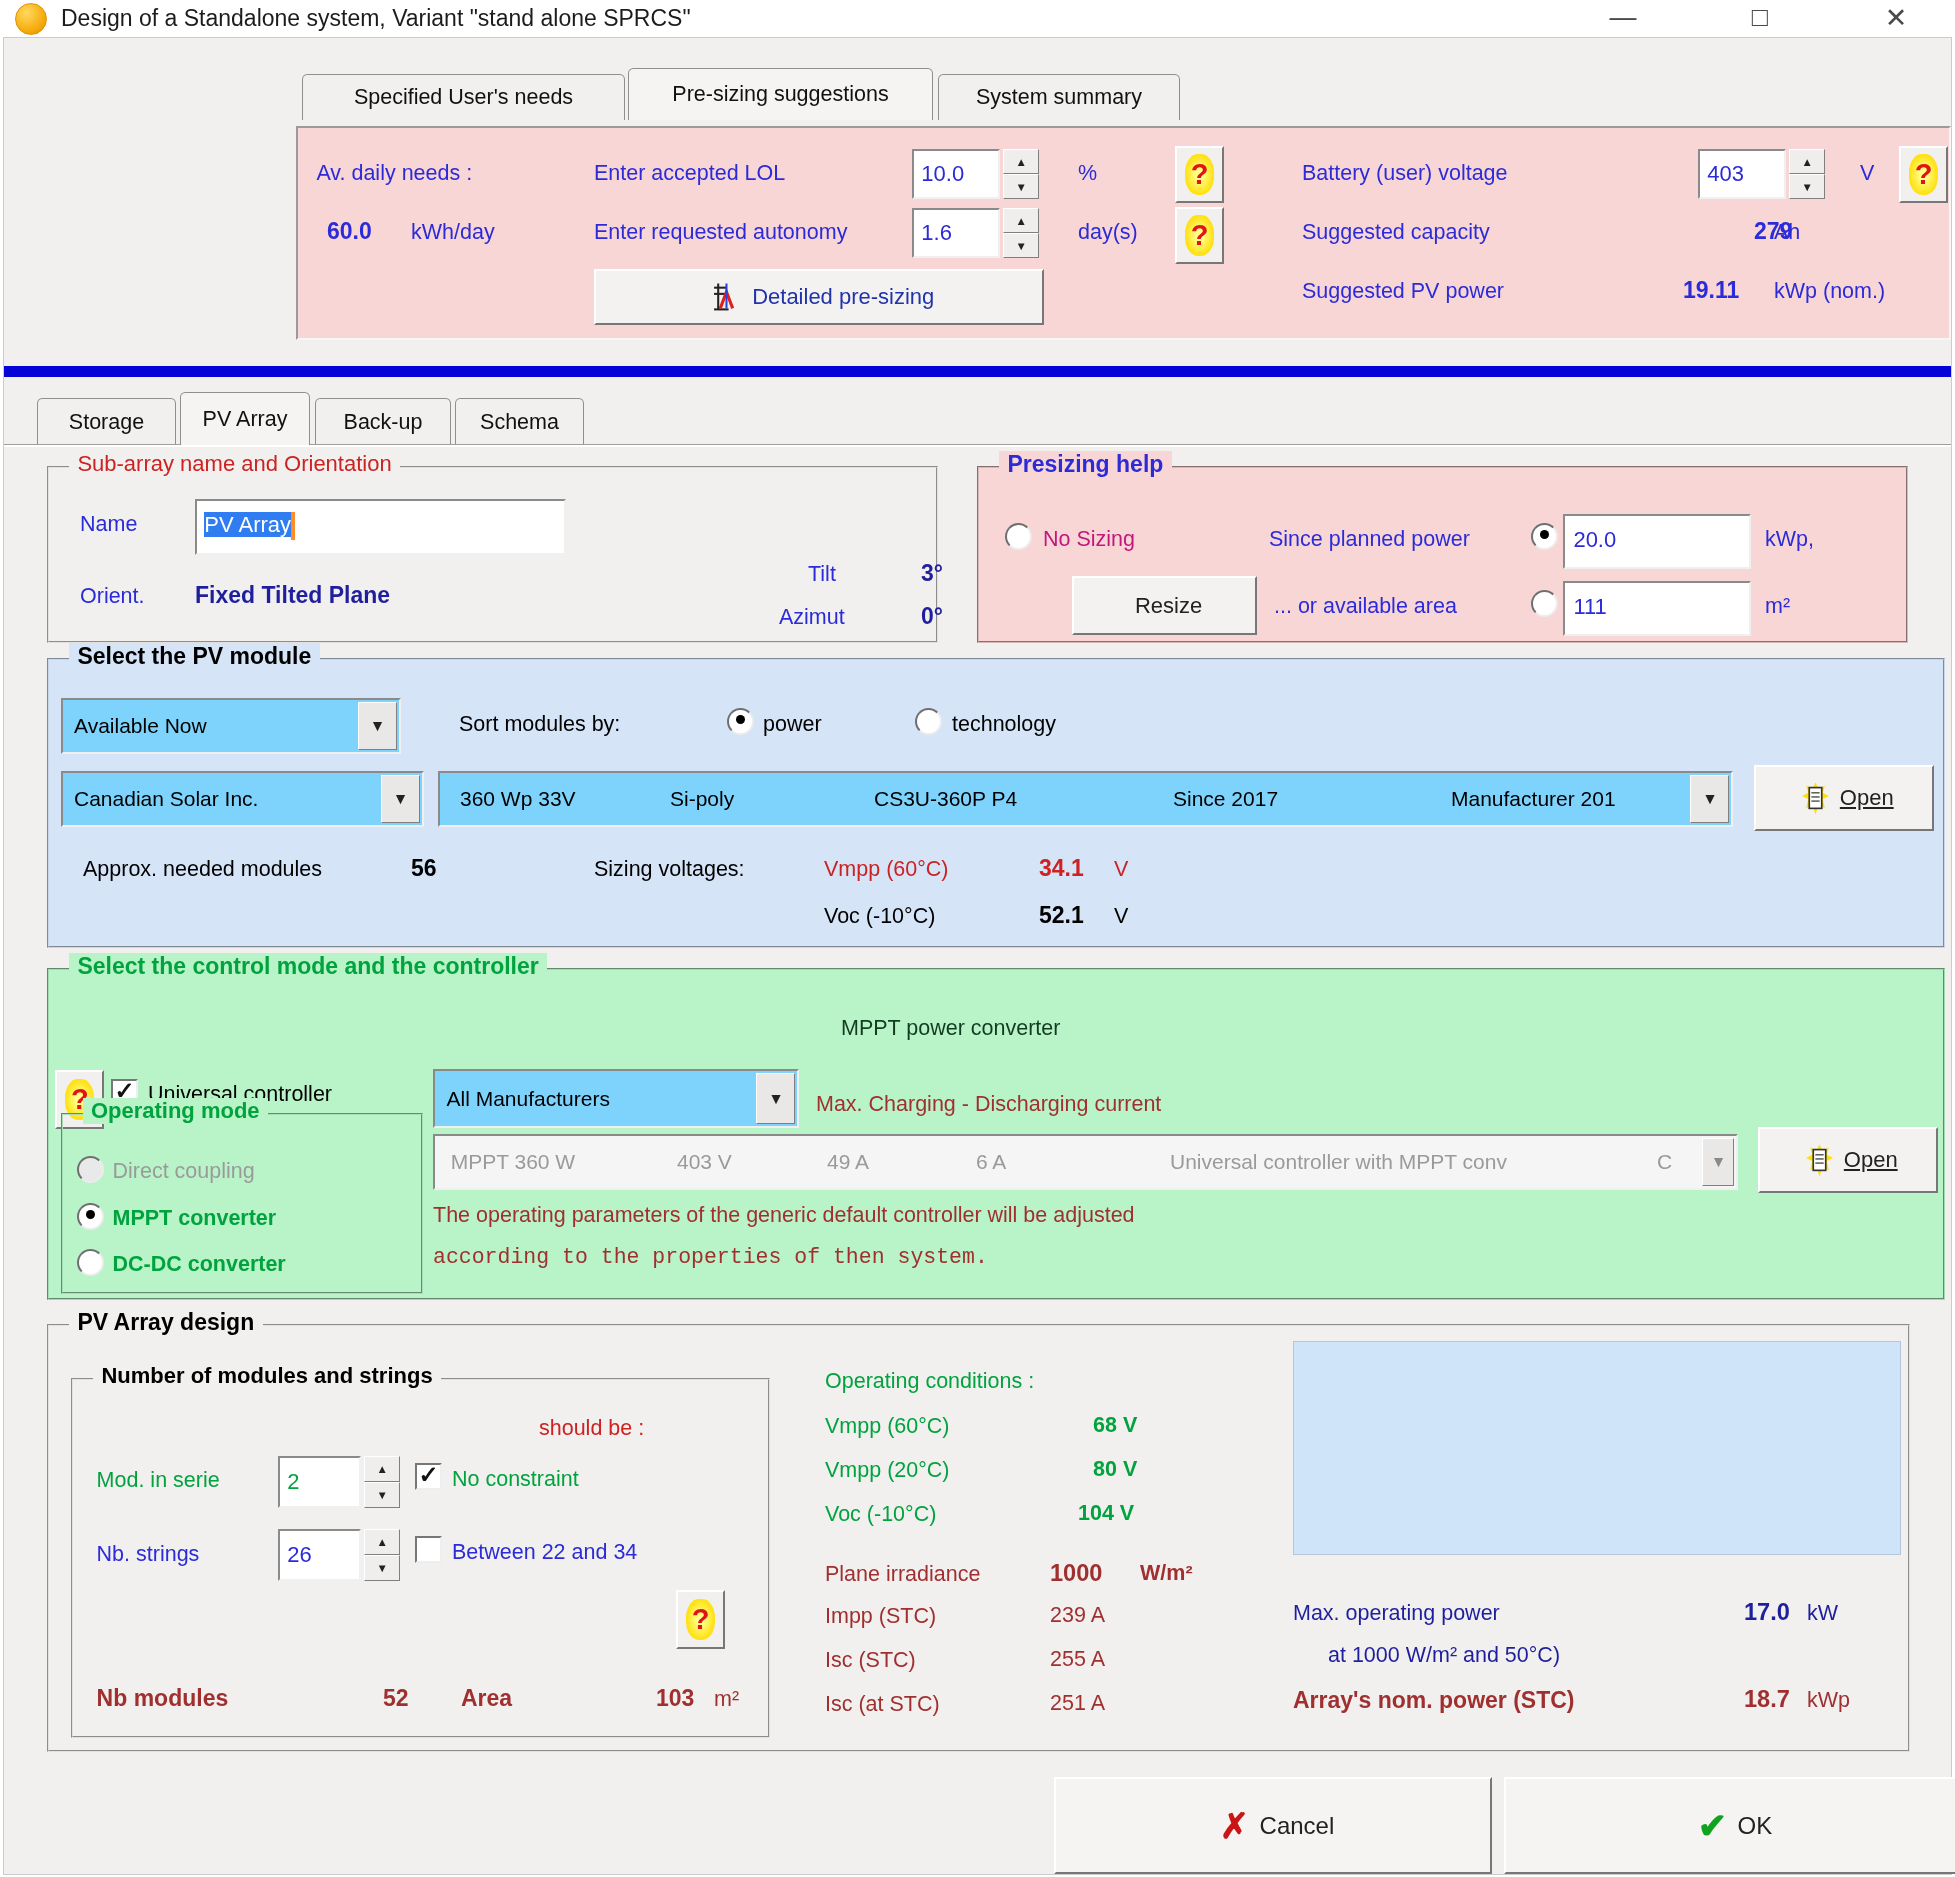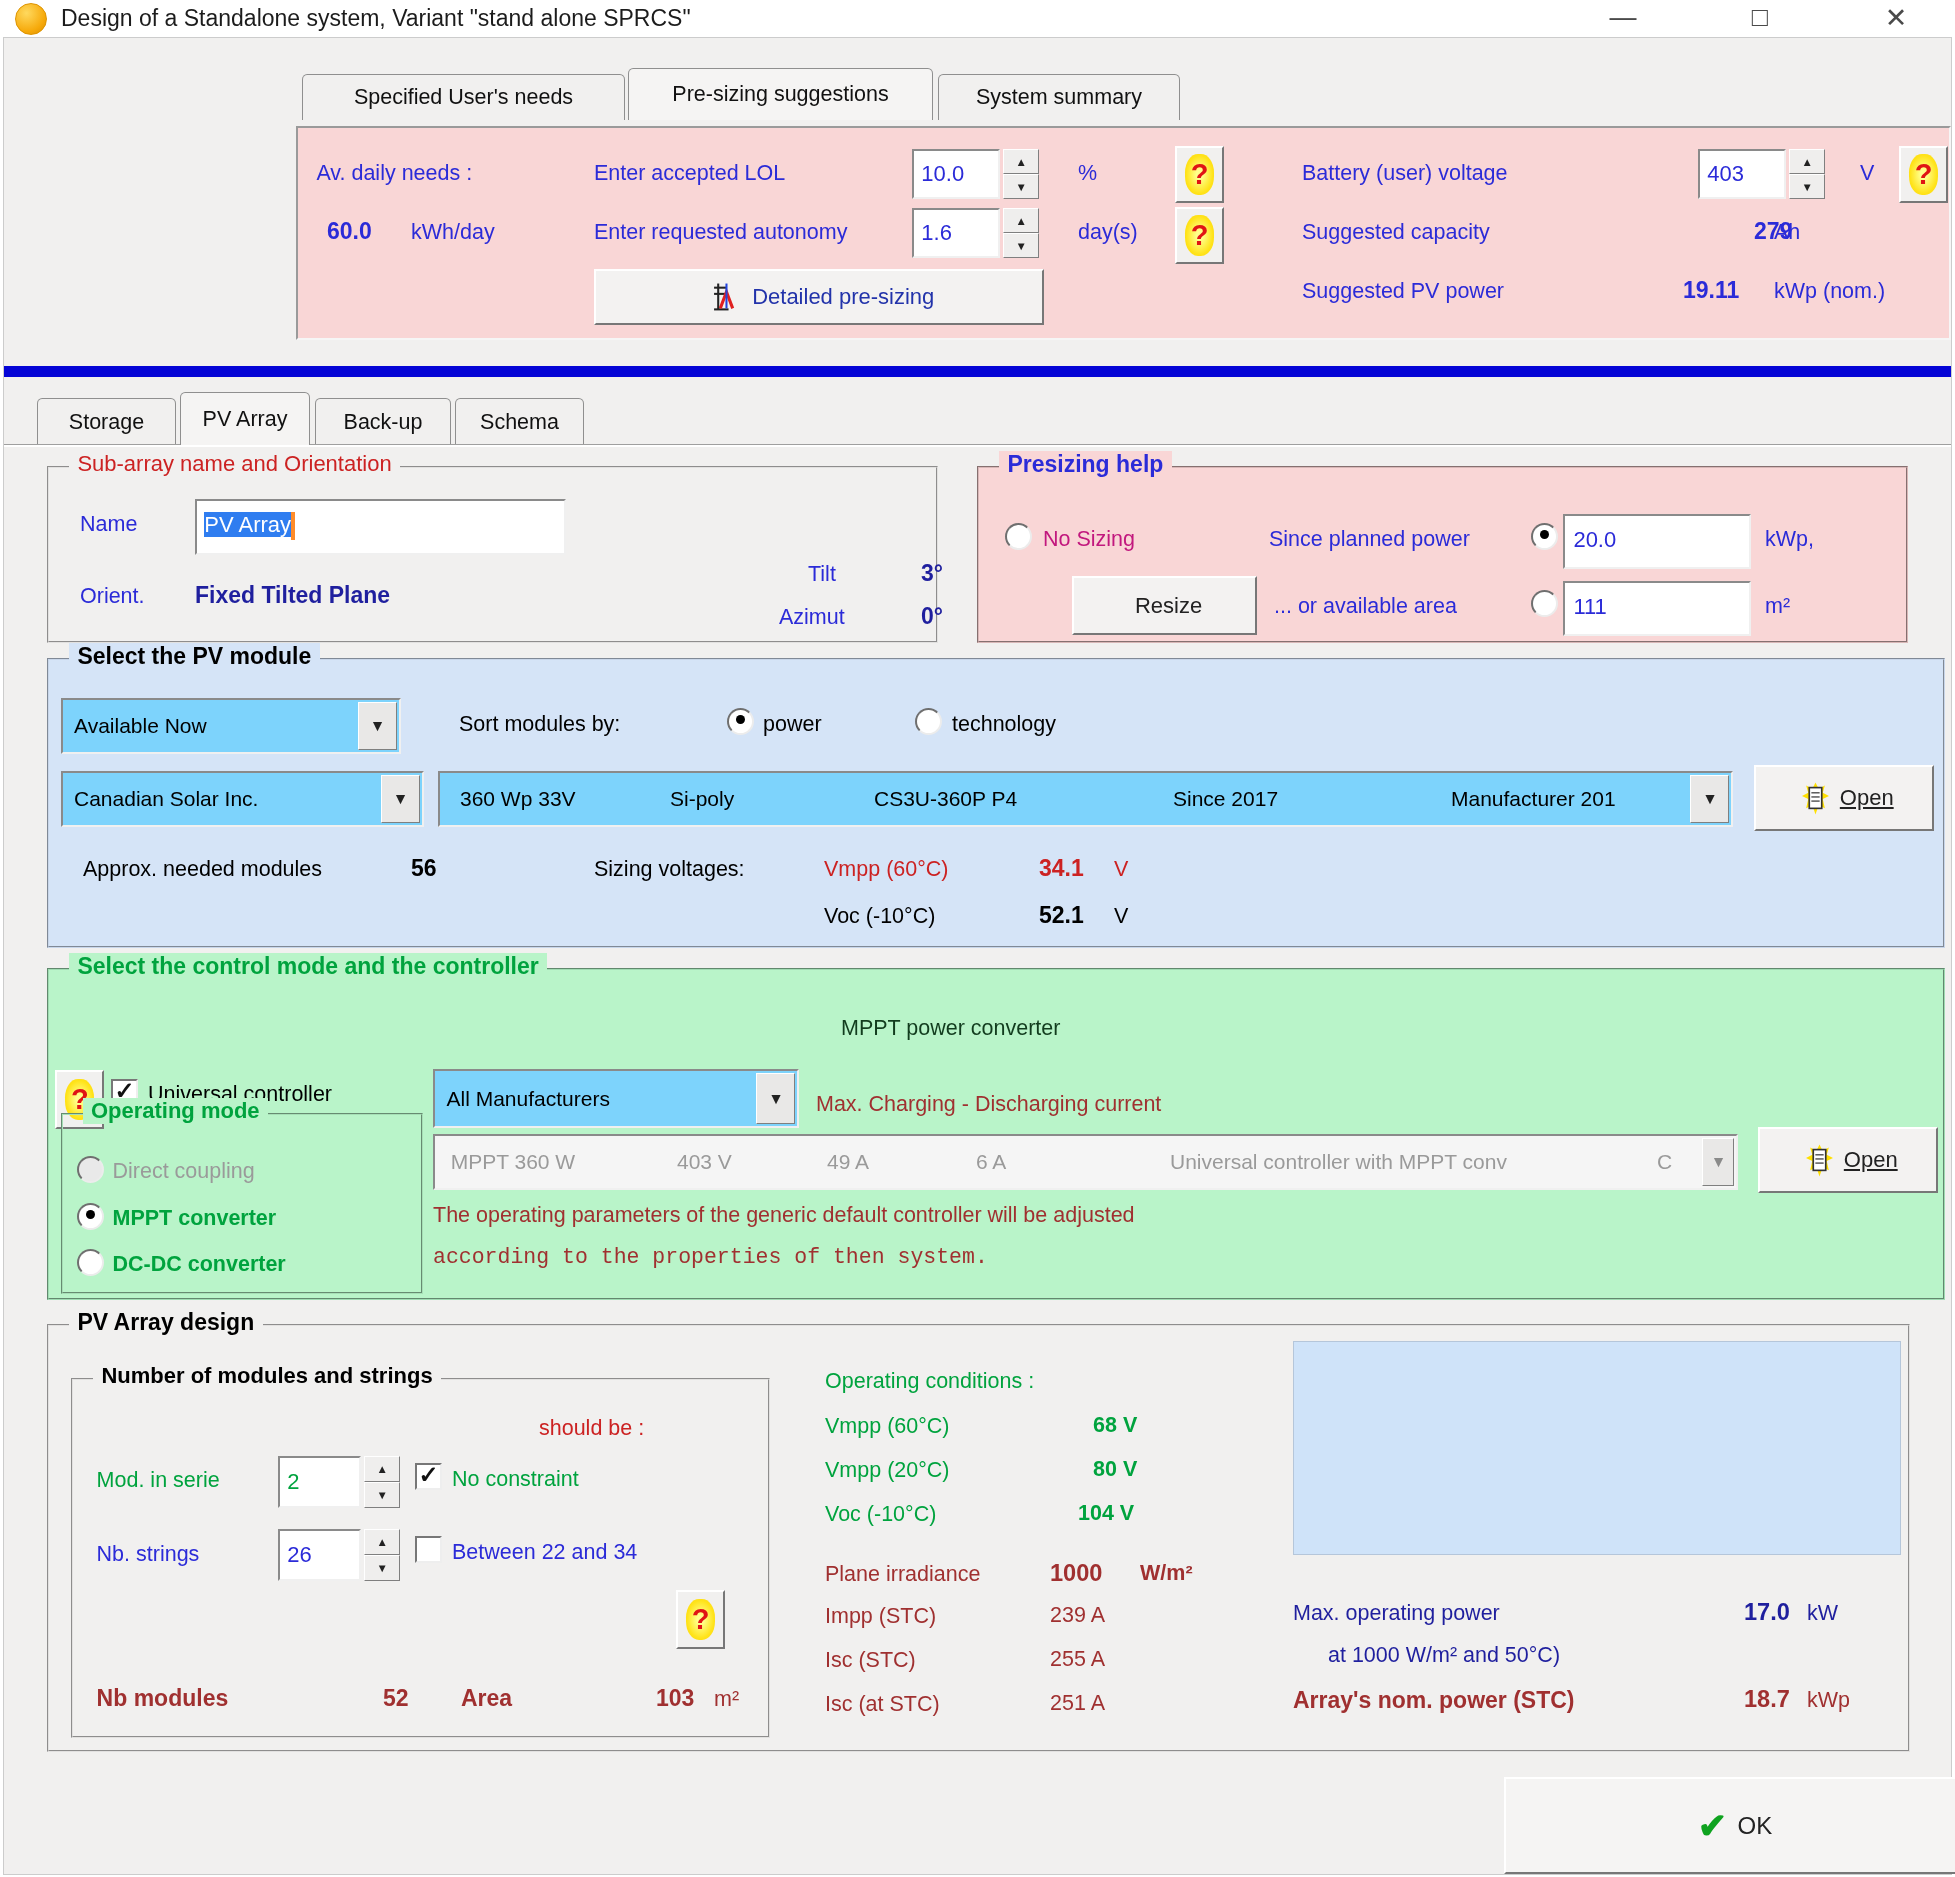--- a/index.html
+++ b/index.html
@@ -371,6 +371,10 @@
     <div class="lbl dred" style="left:1758px;top:362px;">kWp</div>
   </div>
 
+  <div class="btn" style="left:1054px;top:1777px;width:426px;height:93px;background:#f5f4f3;">
+    <span class="icon-x"></span>
+    <span class="blab" style="font-size:24px;">Cancel</span>
+  </div>
   <div class="btn" style="left:1504px;top:1777px;width:442px;height:93px;background:#f5f4f3;">
     <span class="icon-check"></span>
     <span class="blab" style="font-size:24px;">OK</span>

